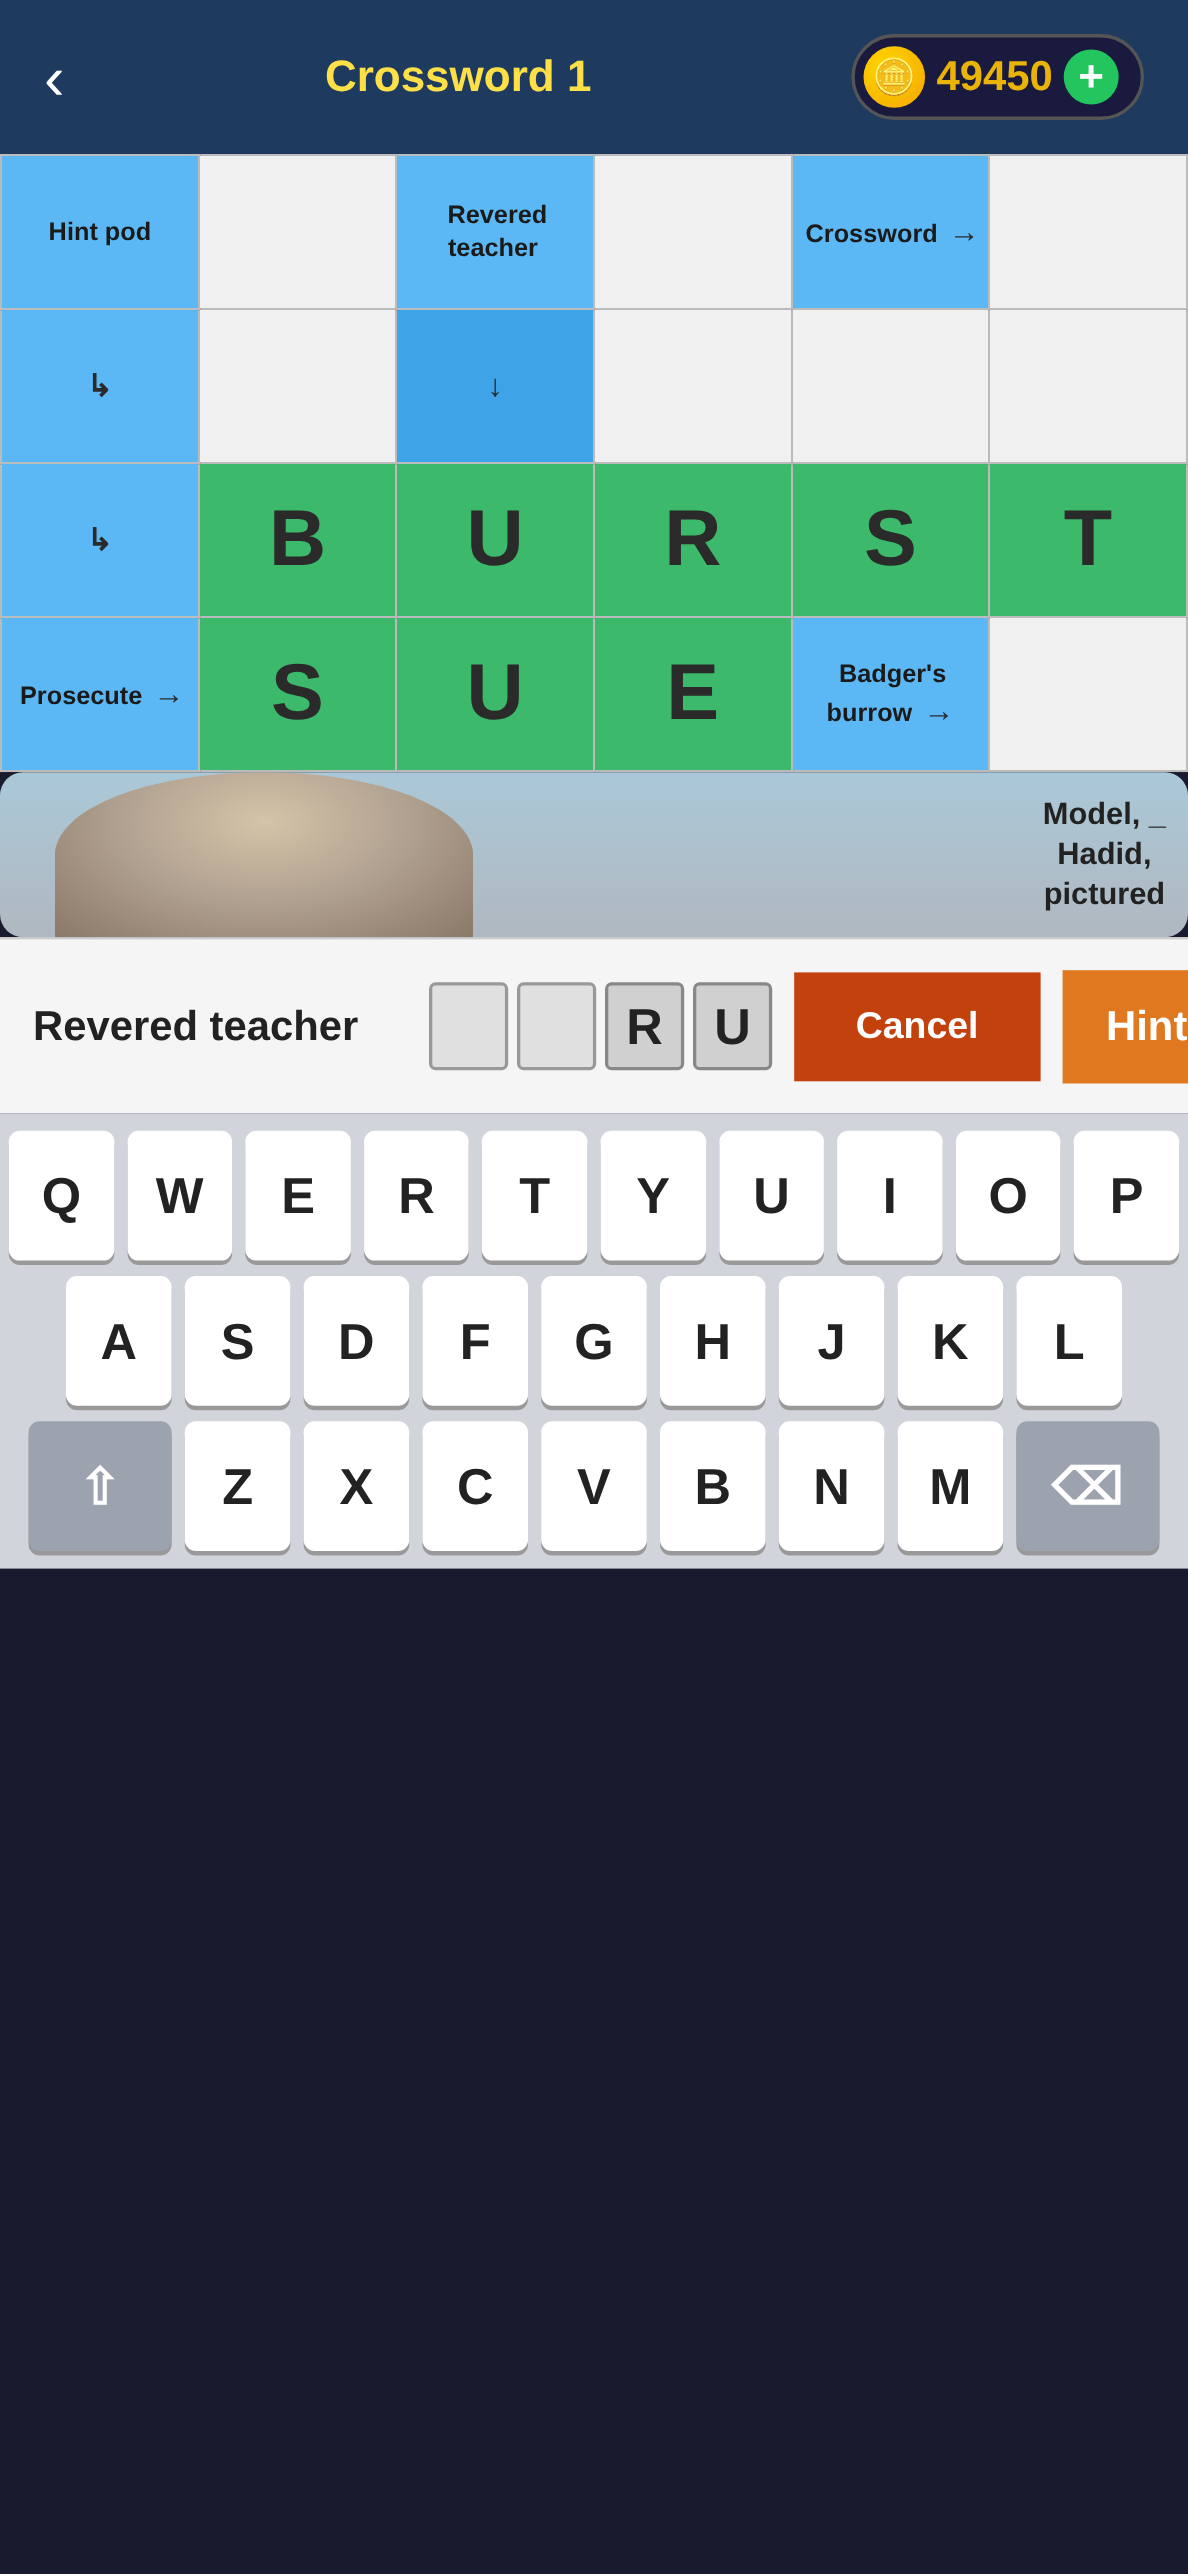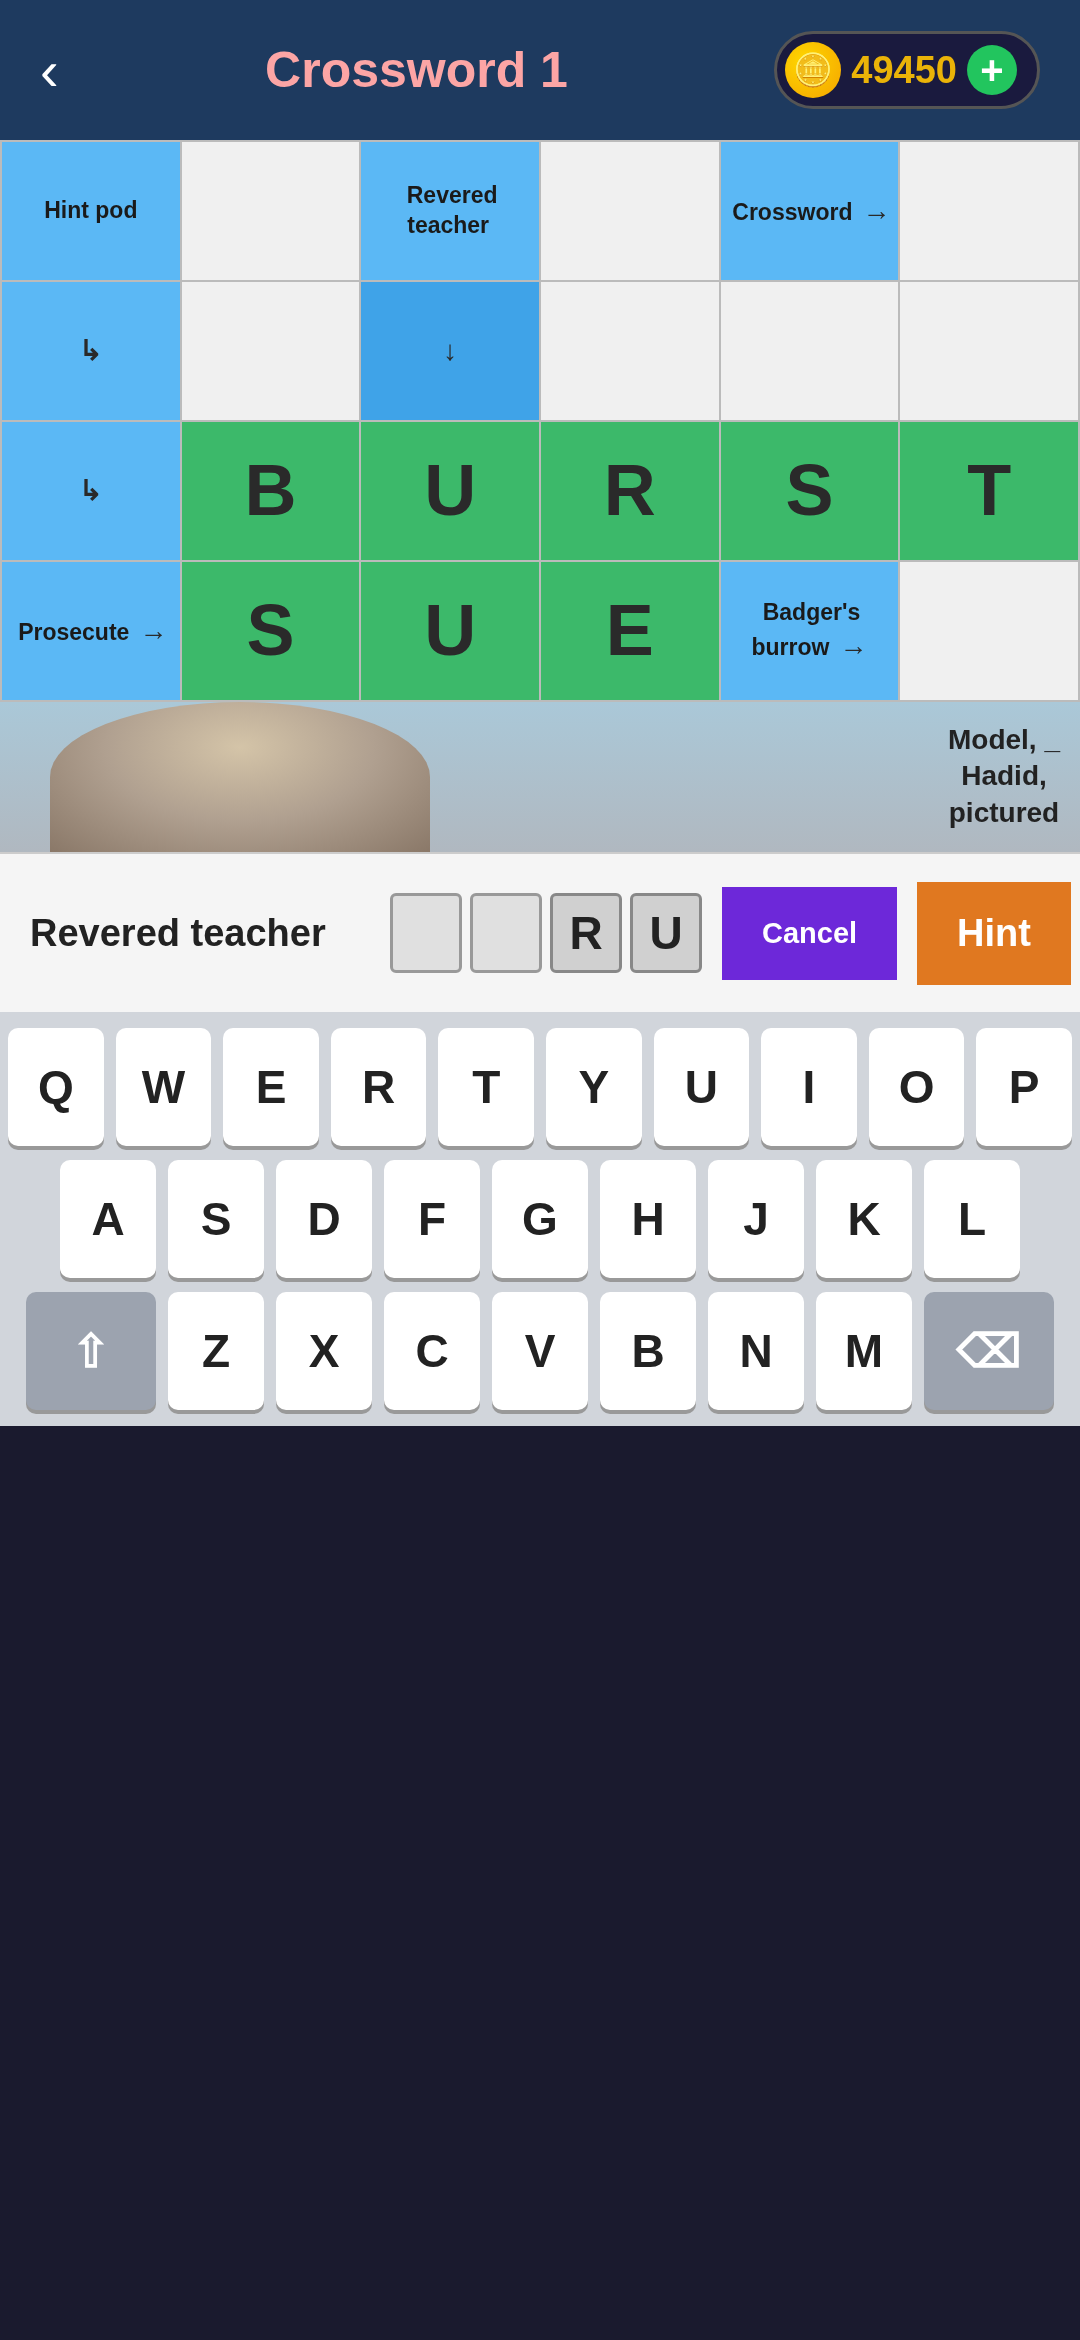--- a/index.html
+++ b/index.html
@@ -29,8 +29,8 @@
       cursor: pointer;
     }
     .title {
-      color: #fca5a5;
-      font-size: 50px;
+      color: #fde047;
+      font-size: 40px;
       font-weight: 600;
     }
     .coin-badge {

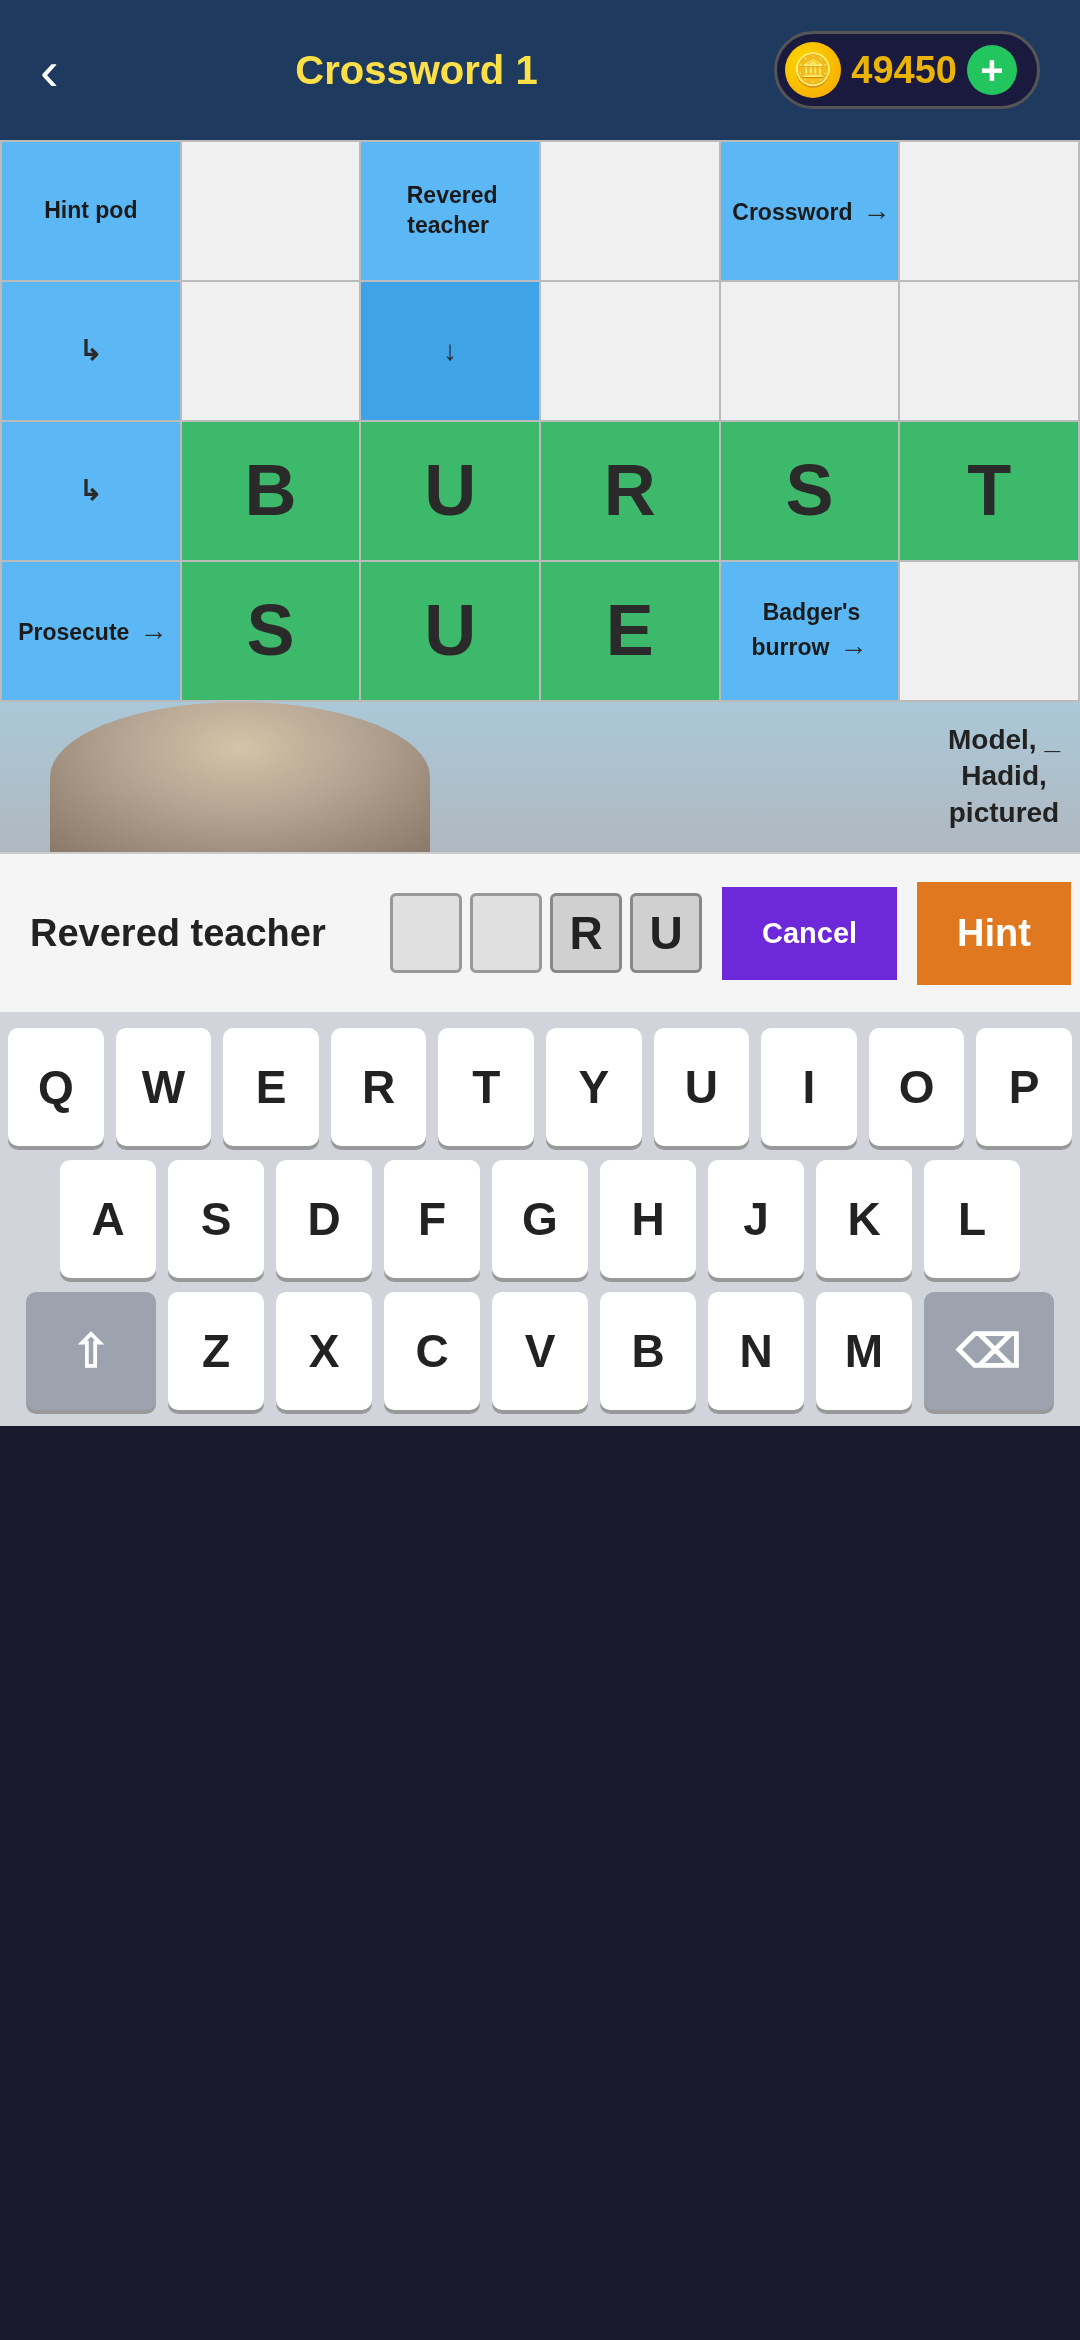--- a/index.html
+++ b/index.html
@@ -183,6 +183,7 @@
       padding-right: 20px;
       overflow: hidden;
       position: relative;
+      border-radius: 21px;
     }
     .photo-person {
       width: 380px;

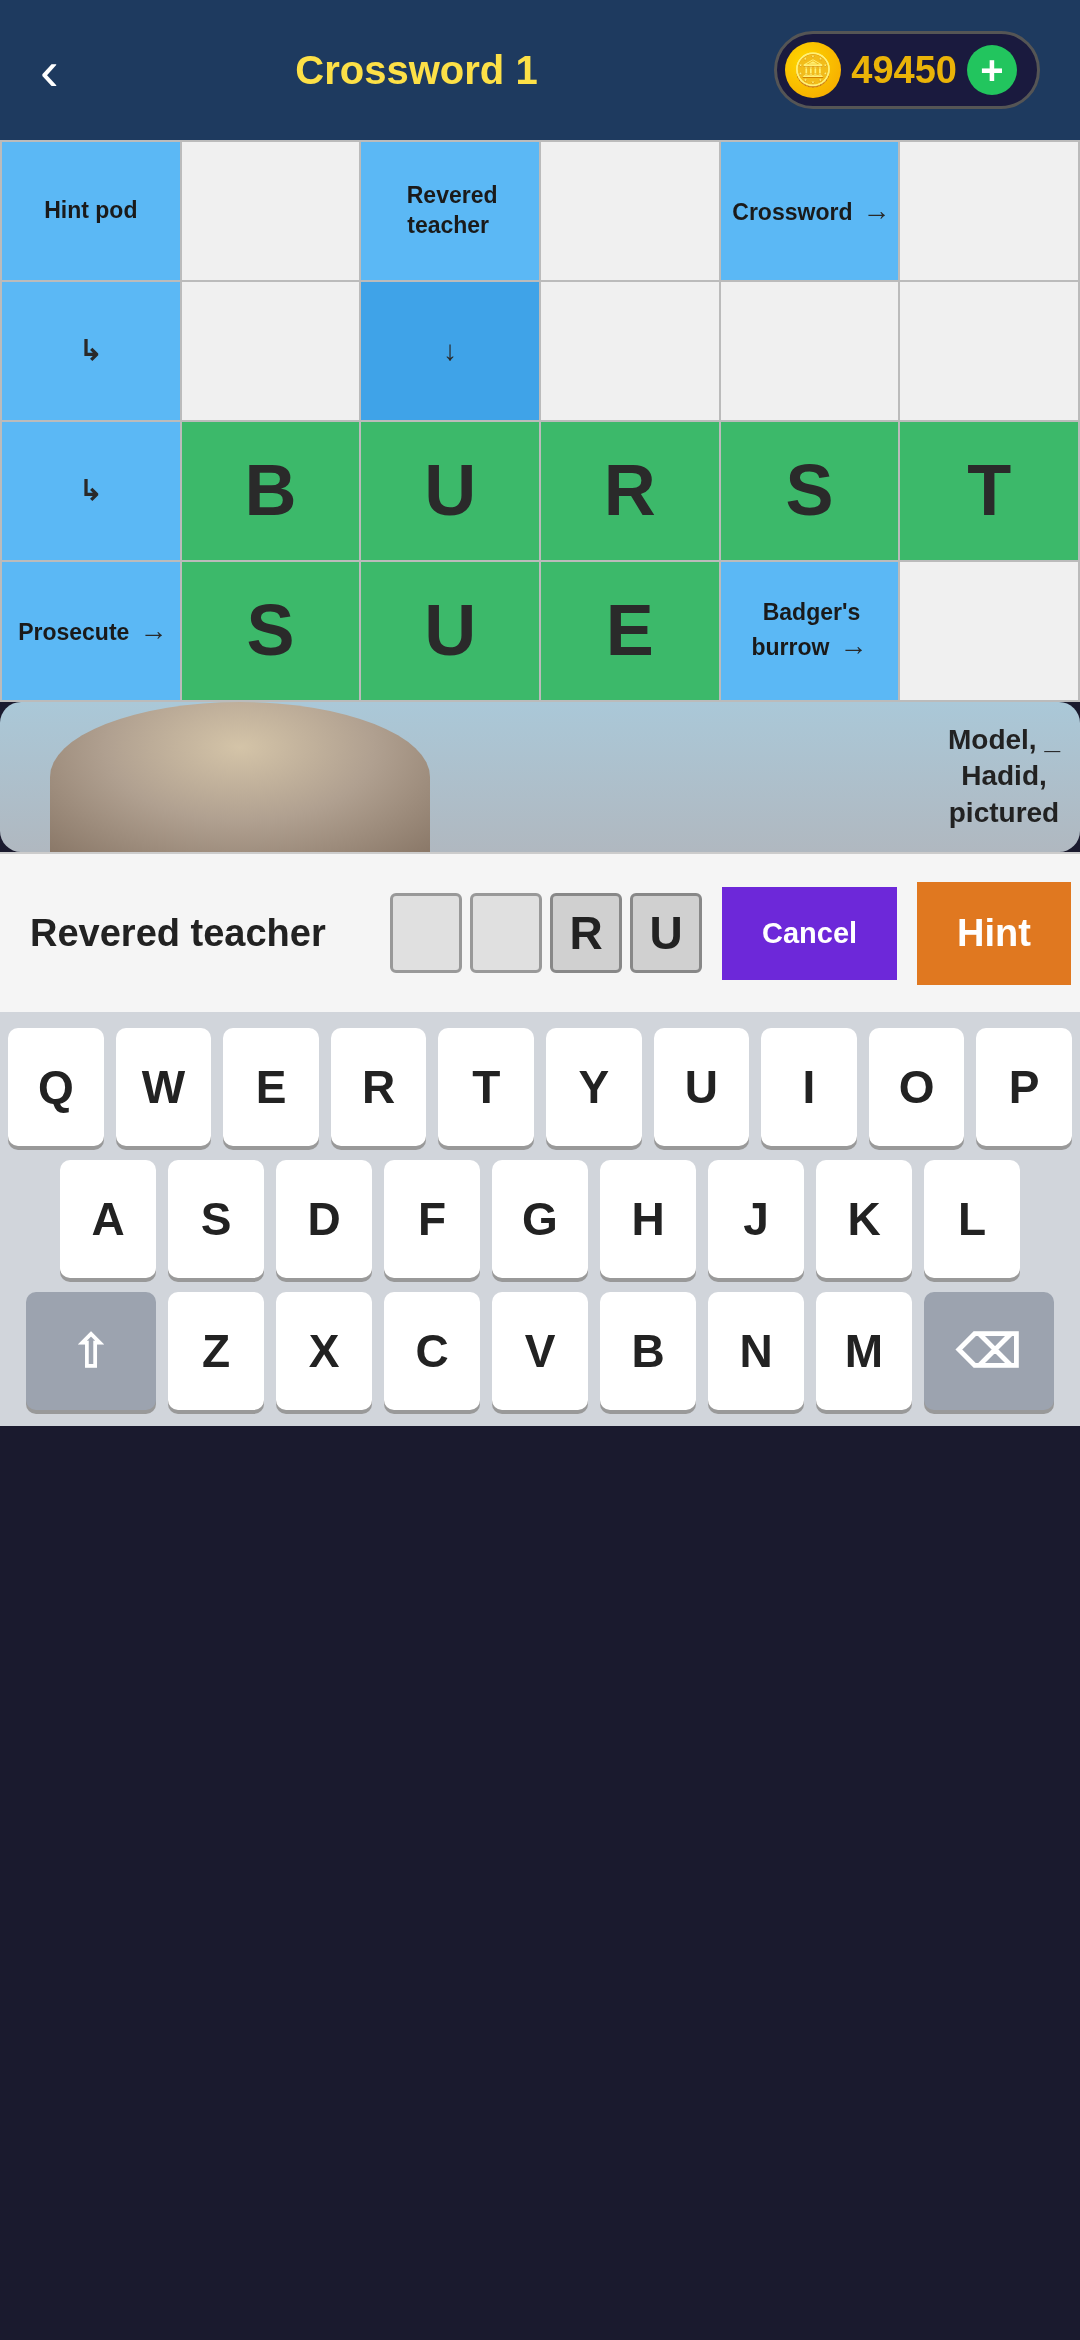--- a/index.html
+++ b/index.html
@@ -151,13 +151,13 @@
       height: 80px;
     }
     .btn-cancel {
-      background: #6d28d9;
+      background: #c2410c;
       color: white;
       border: none;
       border-radius: 0;
-      font-size: 29px;
-      font-weight: 600;
-      padding: 30px 40px;
+      font-size: 34px;
+      font-weight: 600;
+      padding: 30px 56px;
       cursor: pointer;
       flex: 1;
     }

